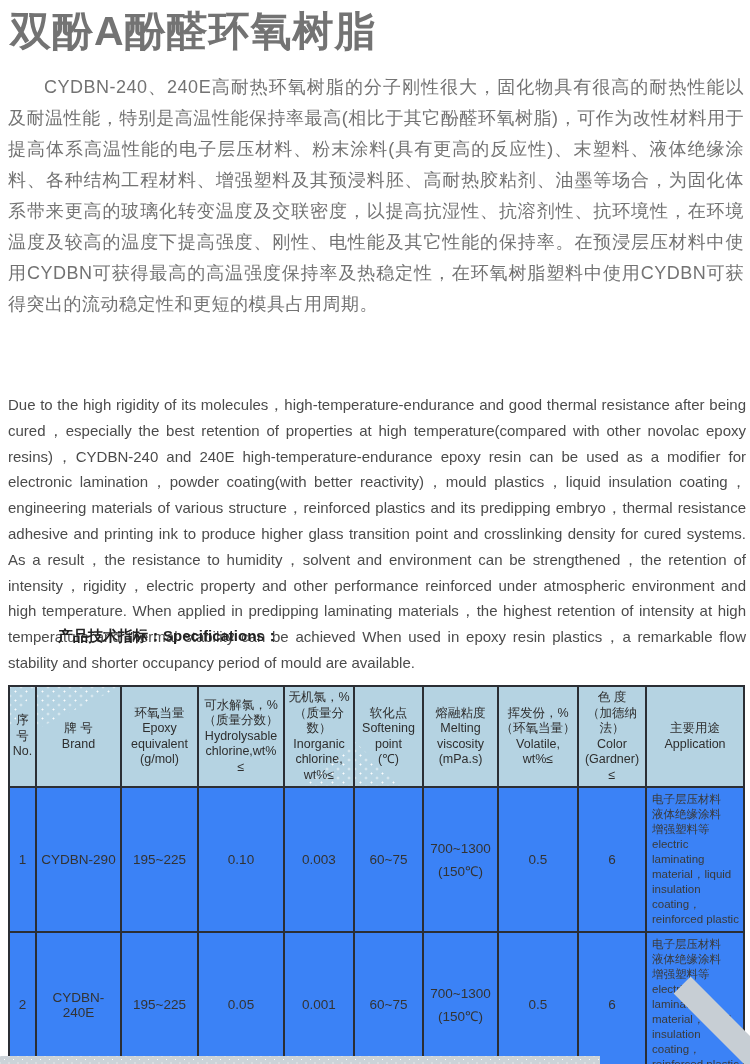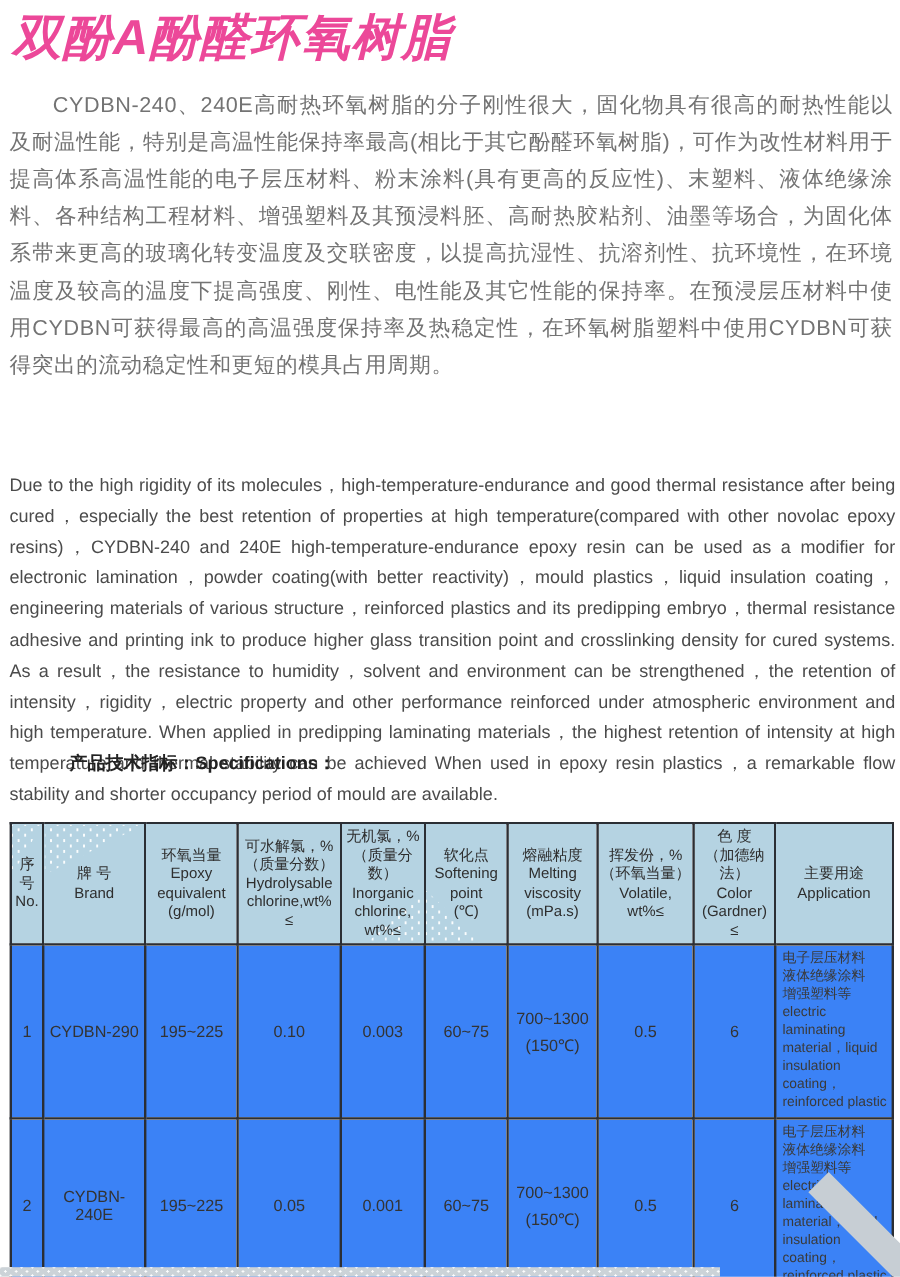--- a/index.html
+++ b/index.html
@@ -14,8 +14,8 @@
 
   .title{
     position:absolute;left:10px;top:4px;
-    font-size:41px;font-weight:900;color:#ec4899;
-    letter-spacing:1px;margin:0;font-style:italic;
+    font-size:41px;font-weight:900;color:#737373;
+    letter-spacing:1px;margin:0;
   }
   .cn-paragraph{
     position:absolute;left:8px;top:72px;width:736px;

